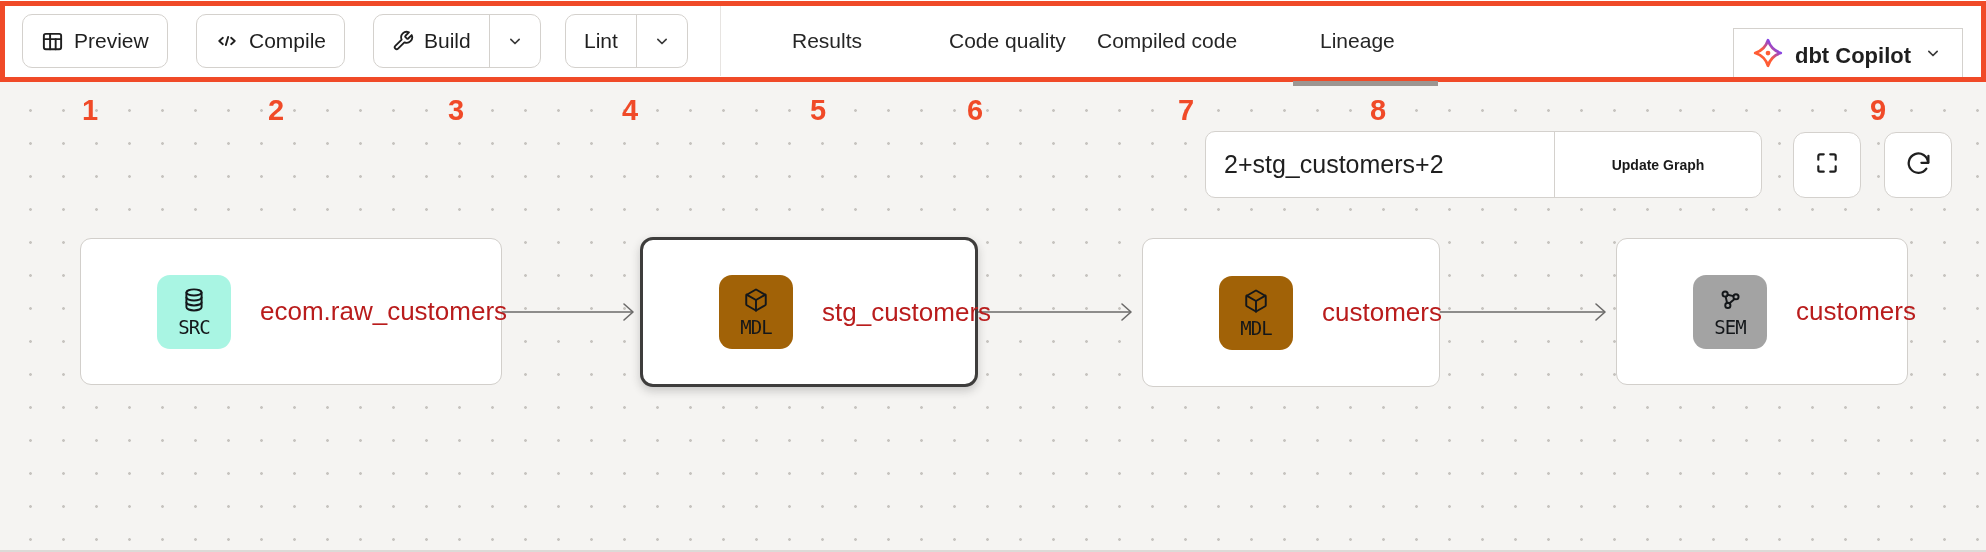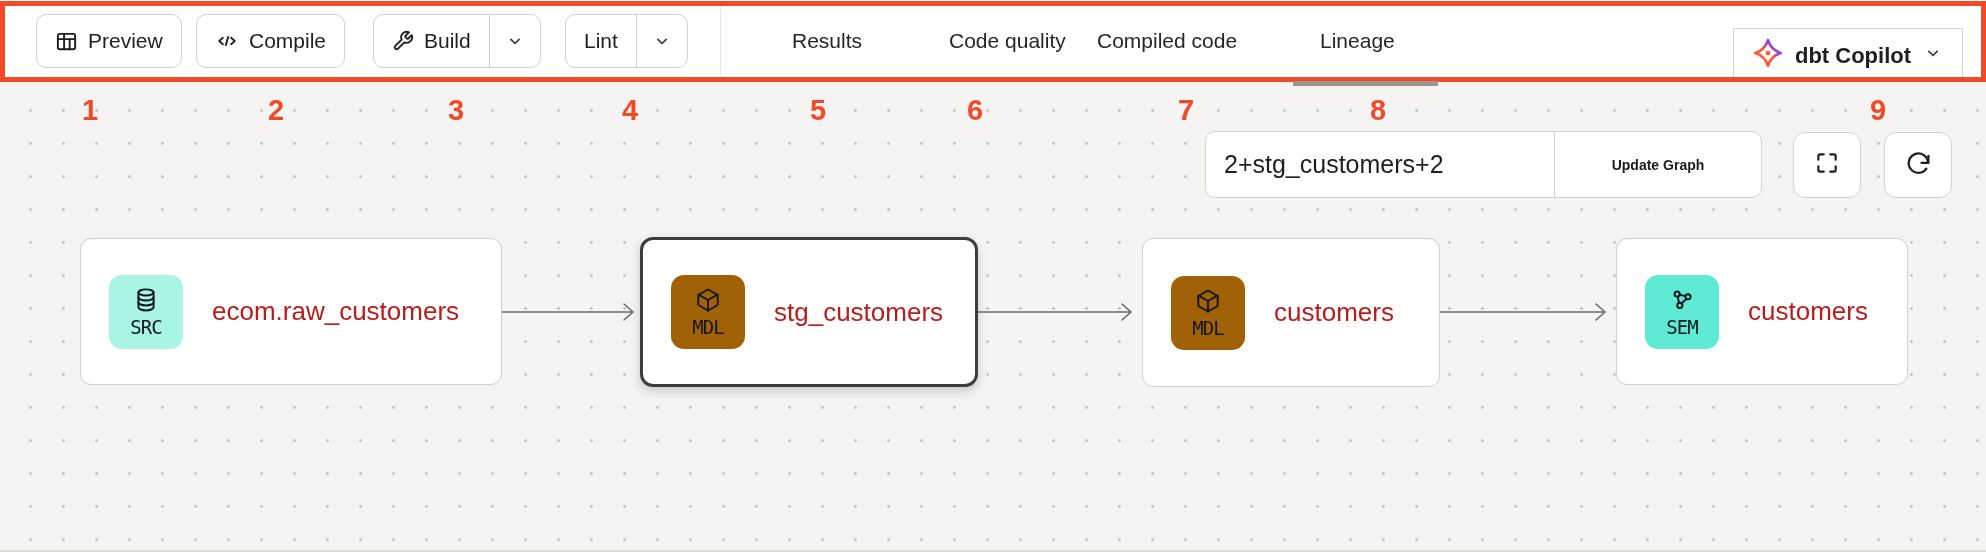--- a/index.html
+++ b/index.html
@@ -69,7 +69,7 @@
 
   <div class="toolbar">
 
-    <div class="tb-btn" style="left:36px;">
+    <div class="tb-btn" style="left:22px;">
       <div class="seg">
         <span>
           <svg width="23" height="23" viewBox="0 0 24 24" fill="none" stroke="#1f1f1f" stroke-width="2" stroke-linecap="round" stroke-linejoin="round">

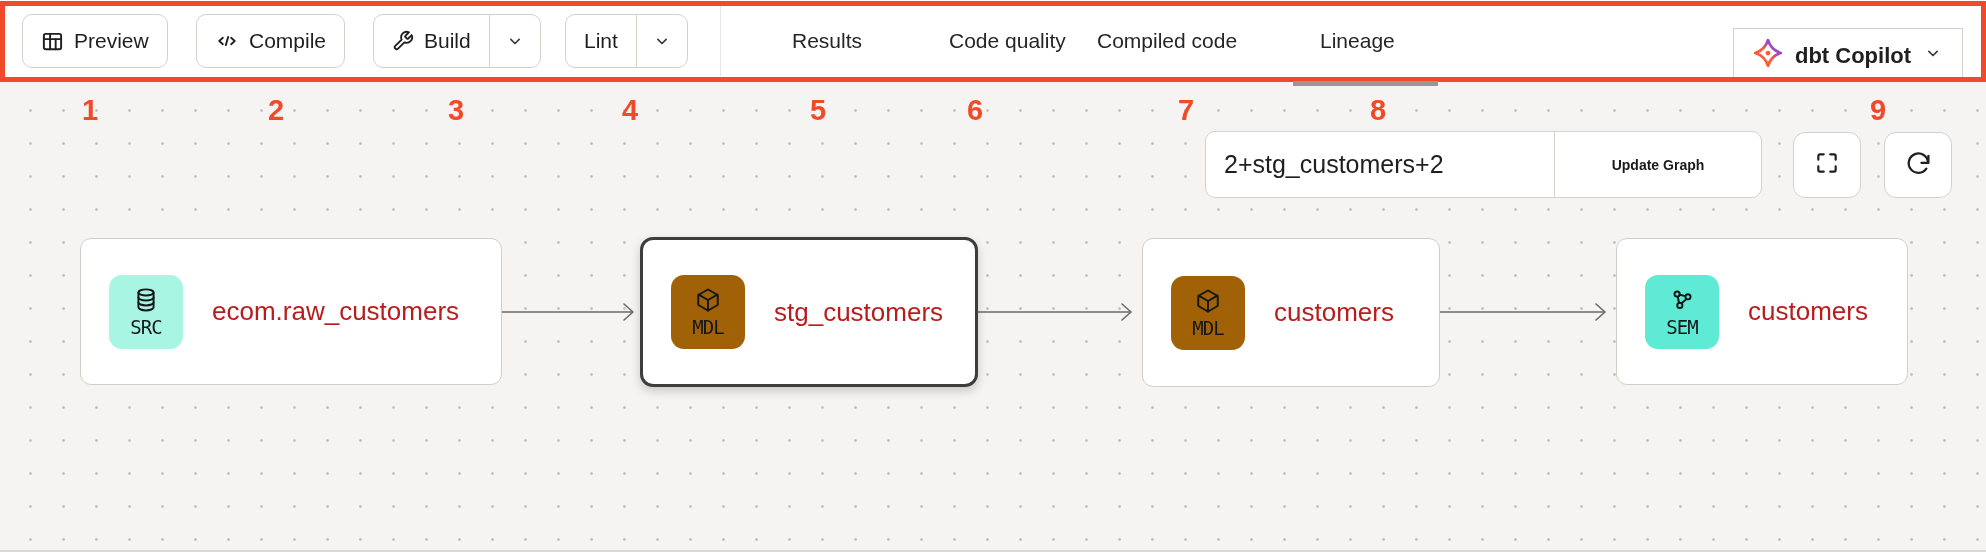--- a/index.html
+++ b/index.html
@@ -48,7 +48,7 @@
 
   
   .node{position:absolute;box-sizing:border-box;background:#fff;border:1.5px solid #d2cfcb;
-    border-radius:11px;display:flex;align-items:center;z-index:3;cursor:pointer;}
+    border-radius:11px;display:flex;align-items:center;z-index:3;cursor:pointer;padding-left:48px;}
   .node.selected{border:3px solid #3e3d3c;border-radius:13px;
     box-shadow:0 4px 10px rgba(40,40,40,.22);}
   .badge{width:74px;height:74px;border-radius:13px;margin-left:28px;flex:none;

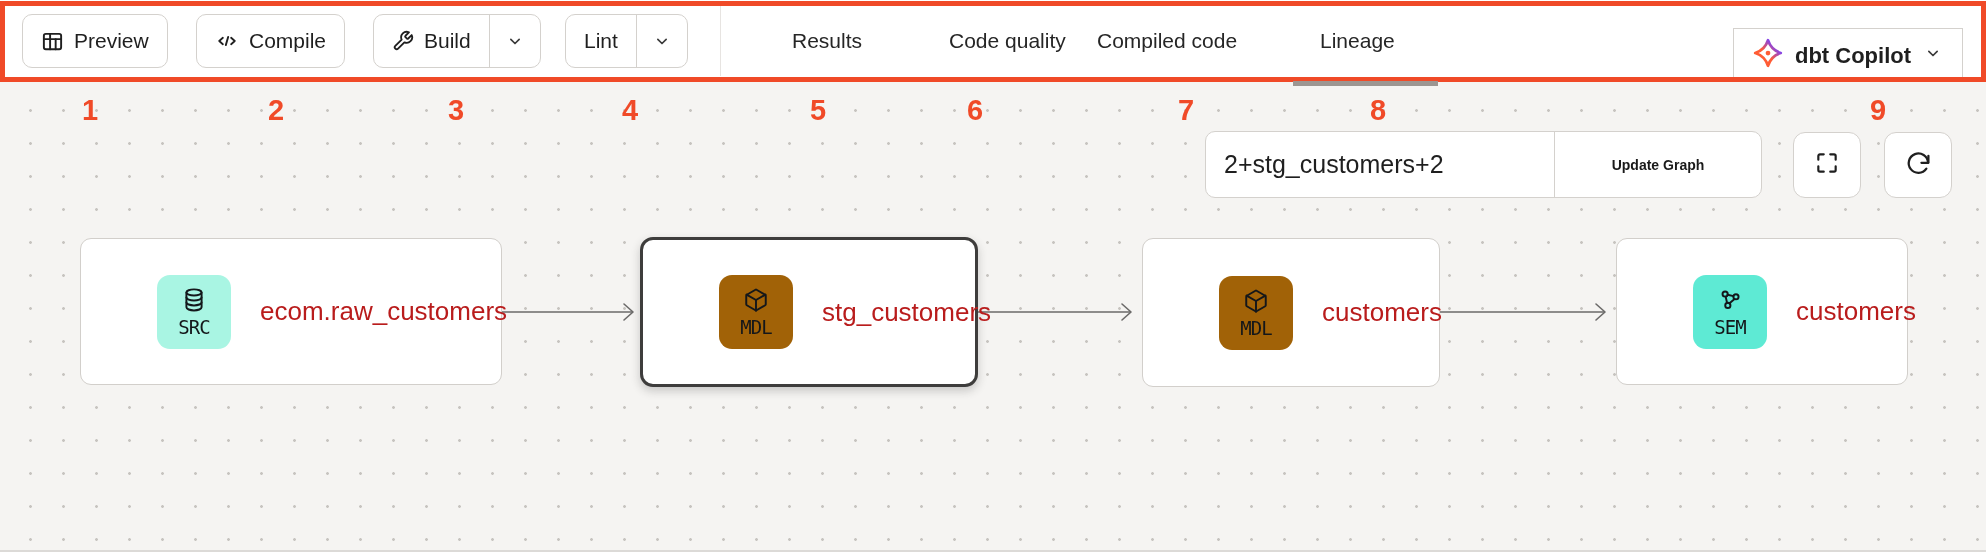--- a/index.html
+++ b/index.html
@@ -55,7 +55,7 @@
     display:flex;flex-direction:column;align-items:center;justify-content:center;gap:1px;}
   .badge-src{background:#a9f5e3;}
   .badge-mdl{background:#a16207;}
-  .badge-sem{background:#5eead4;text-align:center;}
+  .badge-sem{background:#a3a3a3;text-align:center;}
   .badge .badge-label{font-family:"DejaVu Sans Mono",monospace;font-size:19px;color:#14171a;
     letter-spacing:-1px;line-height:1;}
   .node-label{margin-left:29px;font-size:26px;color:#b91c1c;white-space:nowrap;}

